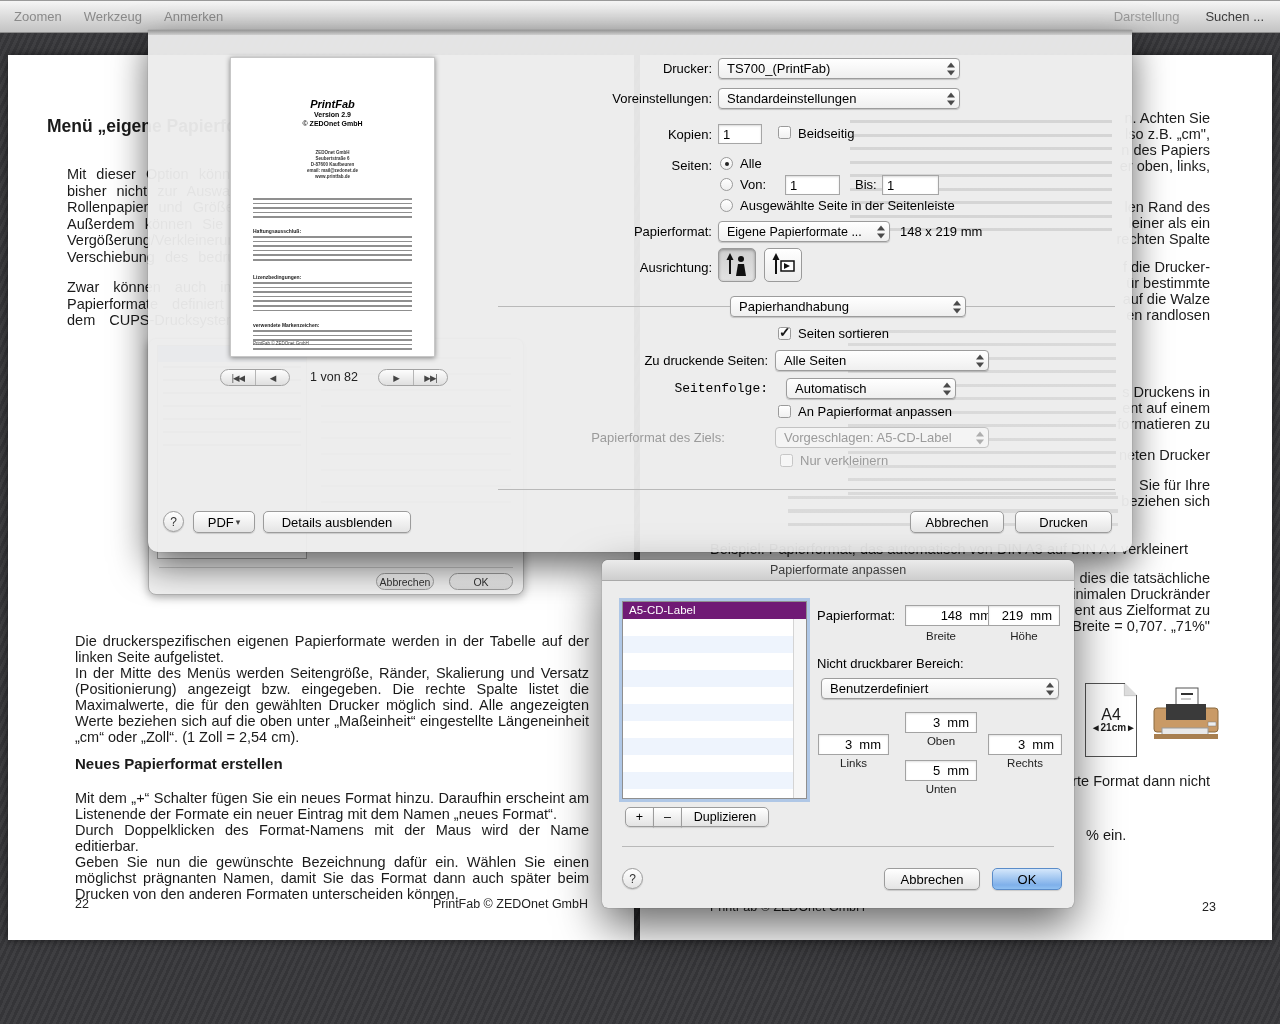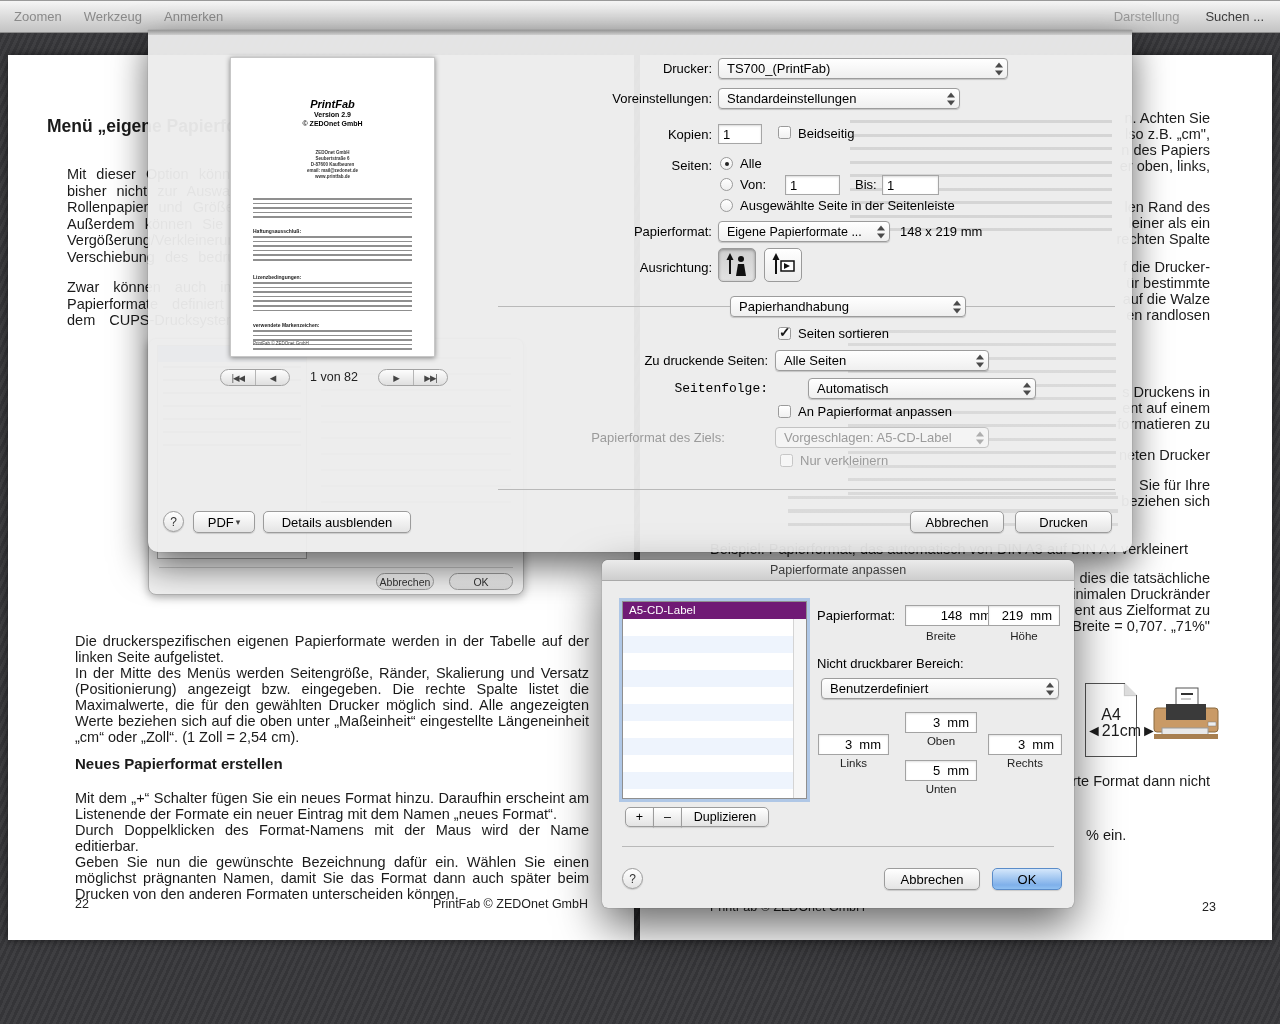--- a/index.html
+++ b/index.html
@@ -286,7 +286,7 @@
     </div>
 
     <div class="lbl" style="left:344px; top:31px; width:220px;">Drucker:</div>
-    <div class="popup" style="left:570px; top:28px; width:290px;">
+    <div class="popup" style="left:570px; top:28px; width:242px;">
       <span>TS700_(PrintFab)</span>
       <span class="stepper"></span>
     </div>

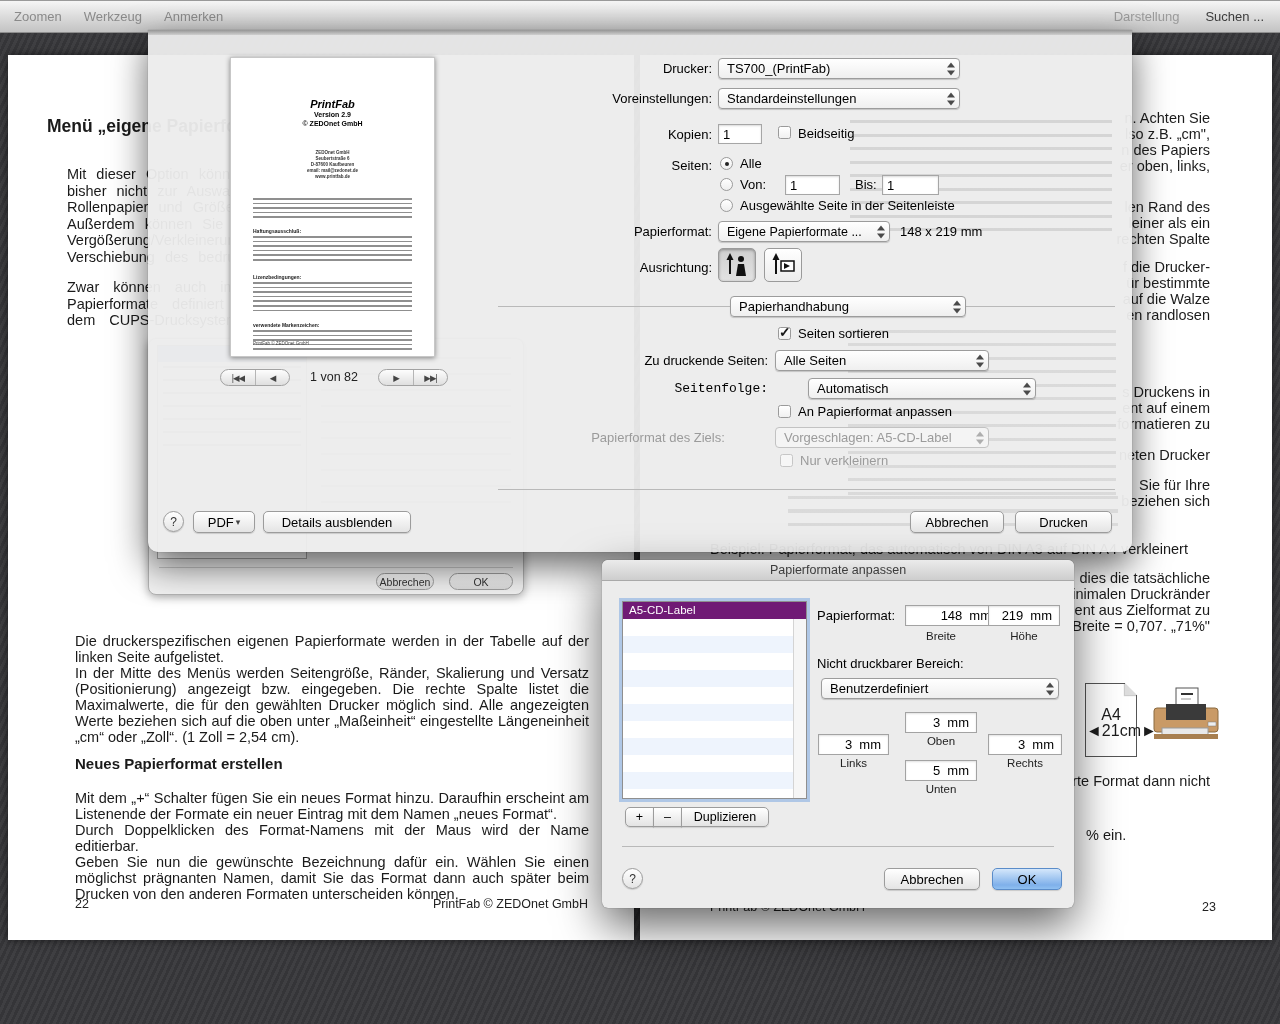--- a/index.html
+++ b/index.html
@@ -354,7 +354,7 @@
     </div>
 
     <div class="lbl" style="left:400px; top:351px; width:220px;font-family:Liberation Mono, monospace;">Seitenfolge:</div>
-    <div class="popup" style="left:660px; top:348px; width:228px;">
+    <div class="popup" style="left:638px; top:348px; width:170px;">
       <span>Automatisch</span>
       <span class="stepper"></span>
     </div>

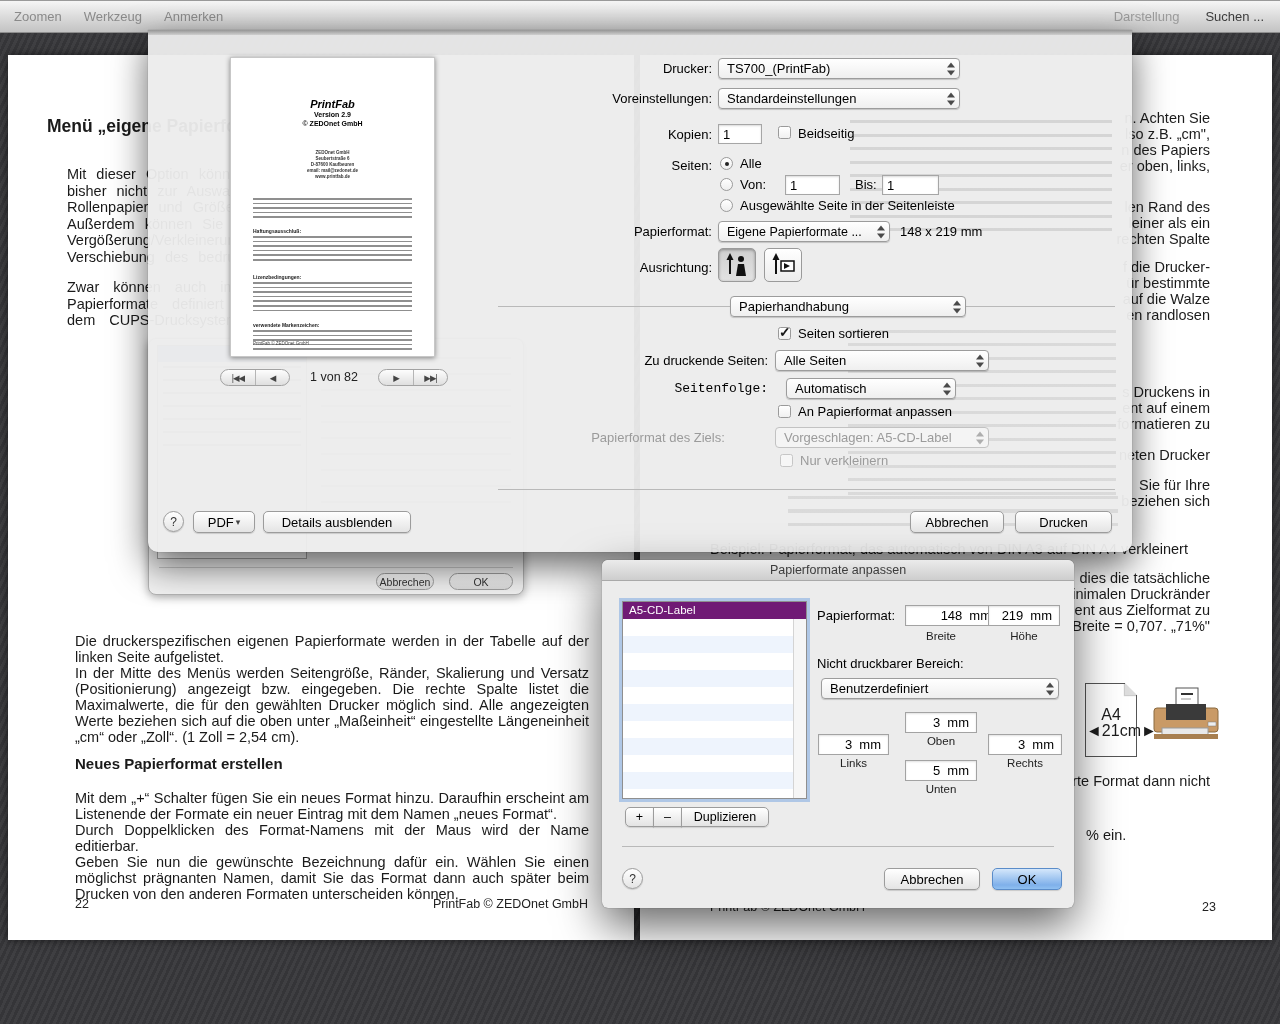--- a/index.html
+++ b/index.html
@@ -33,7 +33,7 @@
   .a4 .fold { position:absolute; right:-1px; top:-1px; width:0; height:0;
     border-left:12px solid #ddd; border-top:12px solid #fff; box-shadow:-1px 1px 1px rgba(0,0,0,.2); }
   .a4 .t1 { position:absolute; top:22px; width:100%; text-align:center; font-size:16px; }
-  .a4 .t2 { position:absolute; top:38px; width:100%; text-align:right; font-size:16px; white-space:nowrap; }
+  .a4 .t2 { position:absolute; top:38px; width:100%; text-align:right; font-size:10px; white-space:nowrap;font-weight:bold; }
 
   
   #embed { position:absolute; left:148px; top:338px; width:376px; height:257px; z-index:5;

